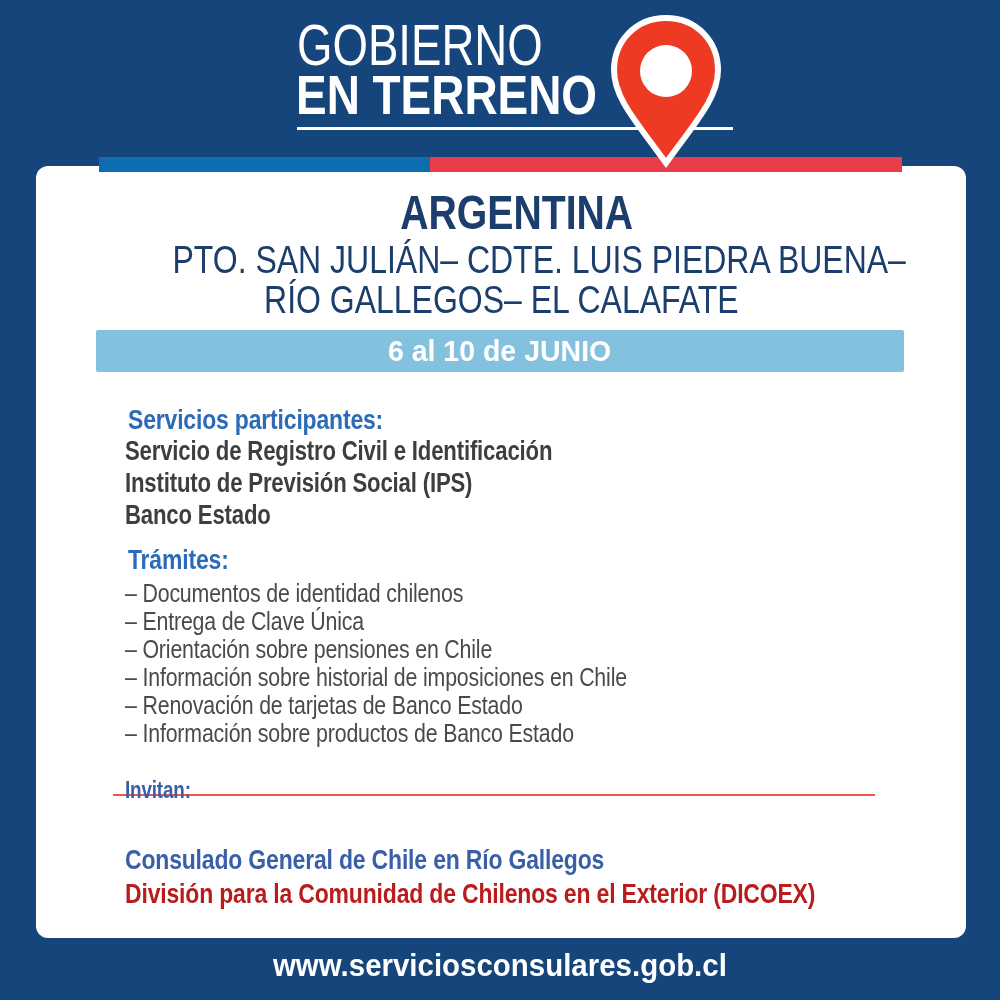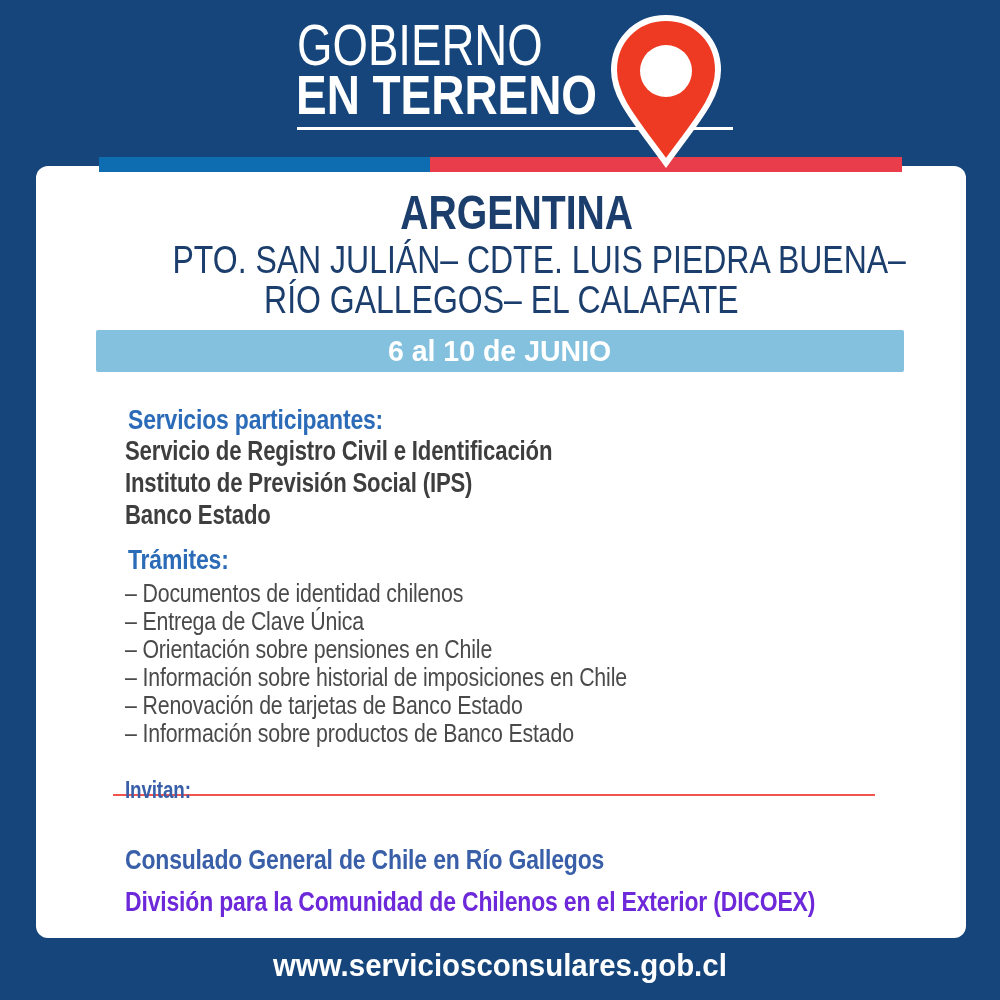--- a/index.html
+++ b/index.html
@@ -76,7 +76,7 @@
     position:absolute;left:89px;top:611px;font-size:23px;font-weight:700;color:#3A5FA9;white-space:nowrap;
   }
   .invite-line1{position:absolute;left:89px;top:678px;font-size:28px;font-weight:700;color:#3A5FA9;white-space:nowrap;}
-  .invite-line2{position:absolute;left:89px;top:712px;font-size:28px;font-weight:700;color:#6d28d9;white-space:nowrap;margin-top:8px;}
+  .invite-line2{position:absolute;left:89px;top:712px;font-size:28px;font-weight:700;color:#b91c1c;white-space:nowrap;}
 
   .footer-url{
     position:absolute;left:0;top:948px;width:100%;text-align:center;

